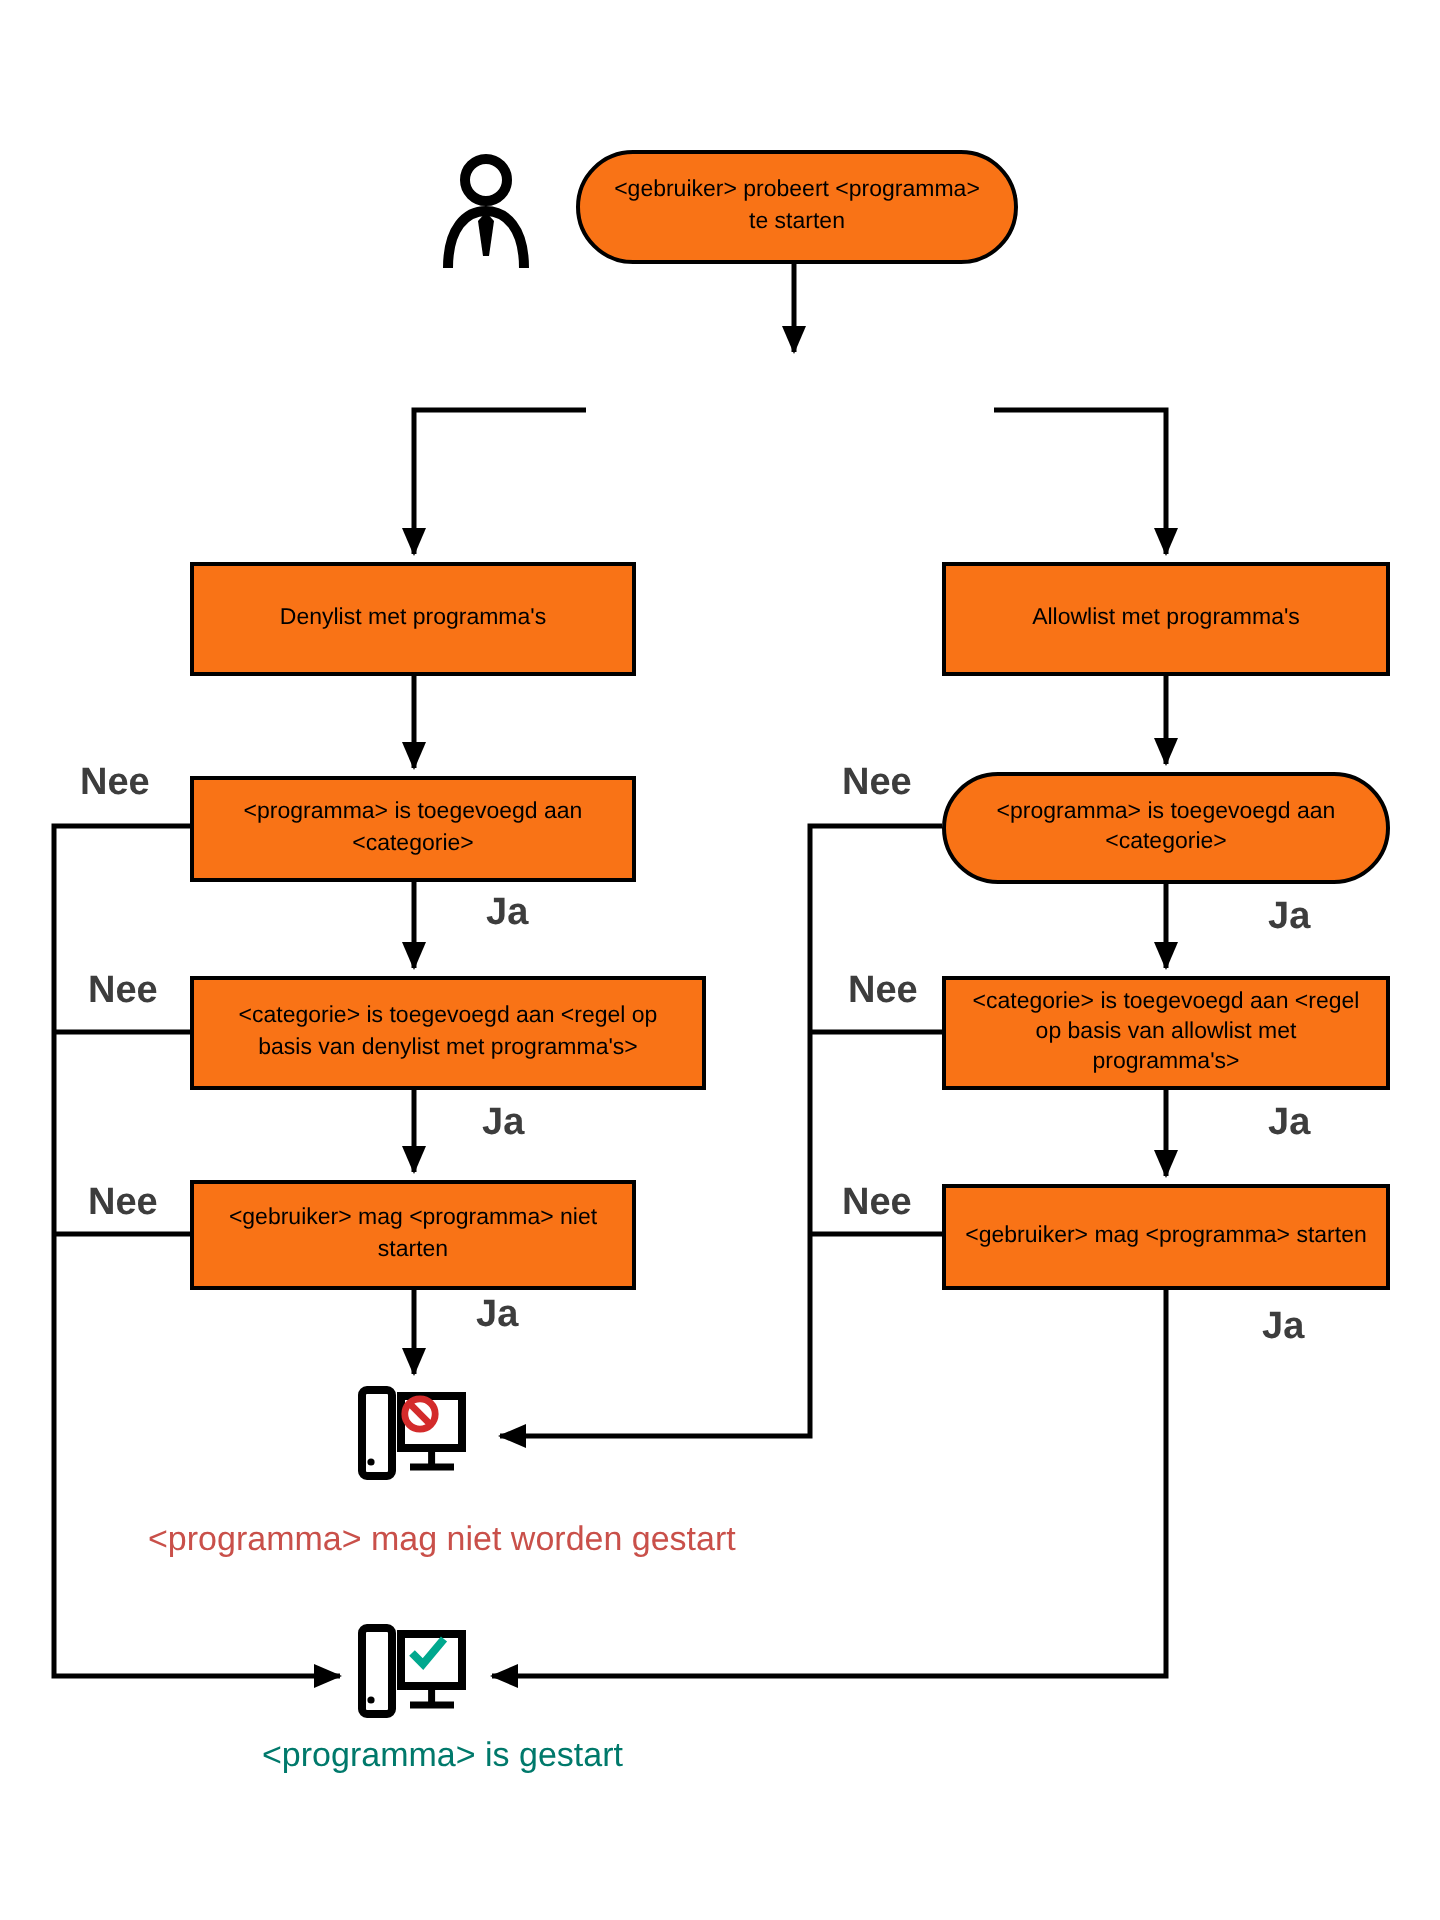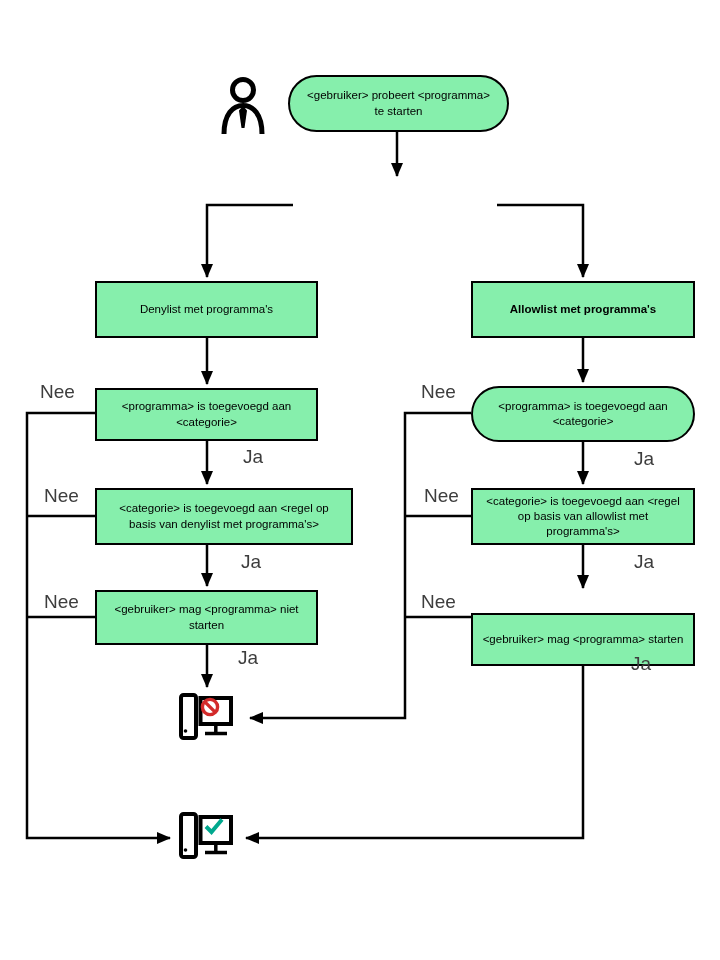--- a/index.html
+++ b/index.html
@@ -10,7 +10,7 @@
   #wires{position:absolute;left:0;top:0;width:720px;height:960px;}
   .node{
     position:absolute;display:flex;align-items:center;justify-content:center;
-    text-align:center;border:2.5px solid #000;background:#86efac;box-sizing:border-box;
+    text-align:center;border:2.5px solid #000;background:#f97316;box-sizing:border-box;
     font-size:11.5px;line-height:1.32;padding:0 8px;
   }
   .stadium{border-radius:29px;padding:0 16px;}

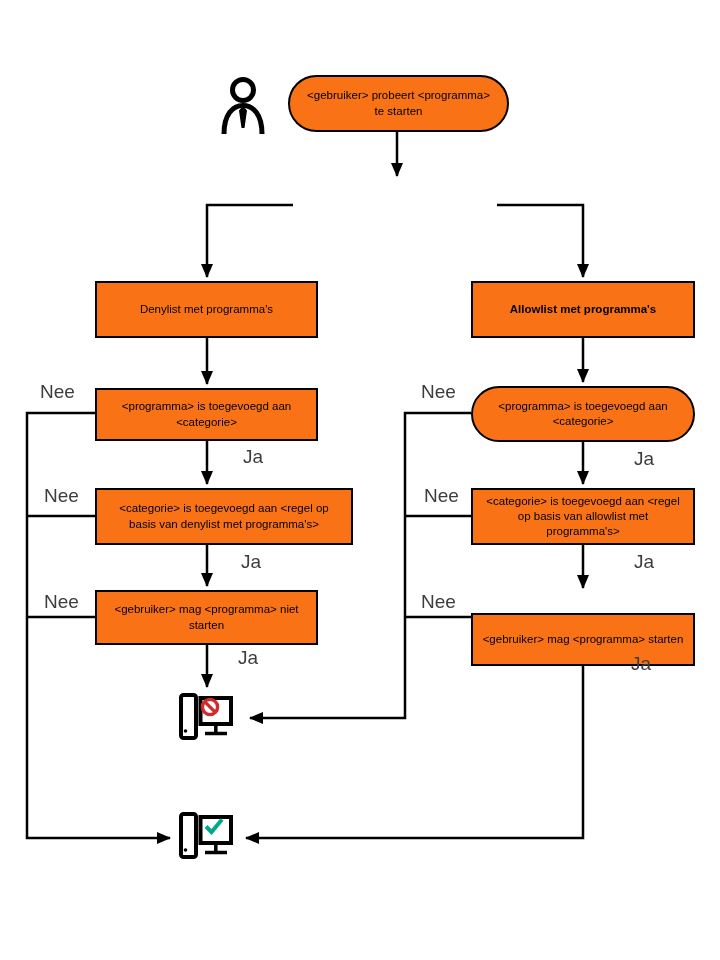--- a/index.html
+++ b/index.html
@@ -26,7 +26,7 @@
   #n-start   {left:288px;top:75px; width:221px;height:57px;}
   #n-mode    {left:289px;top:179px;width:211px;height:57px;}
   #n-denylist{left:95px; top:281px;width:223px;height:57px;text-align:center;}
-  #n-allowlist{left:471px;top:281px;width:224px;height:57px;font-weight:bold;}
+  #n-allowlist{left:471px;top:281px;width:224px;height:57px;}
   #n-deny-c1 {left:95px; top:388px;width:223px;height:53px;}
   #n-allow-c1{left:471px;top:386px;width:224px;height:56px;border-radius:28px;}
   #n-deny-c2 {left:95px; top:488px;width:258px;height:57px;}

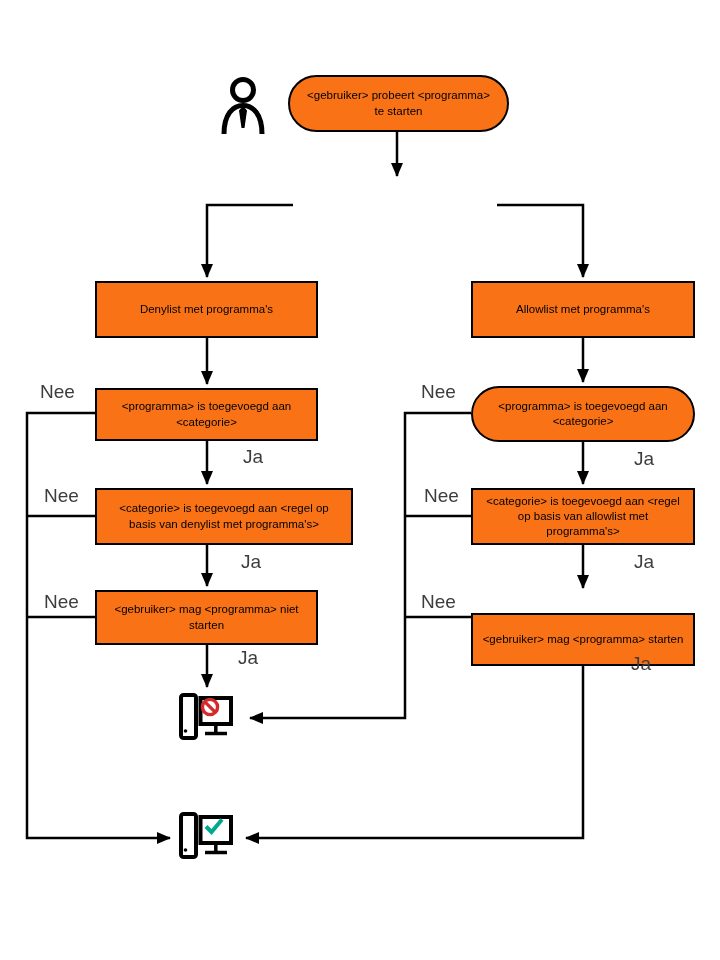--- a/index.html
+++ b/index.html
@@ -15,7 +15,7 @@
   }
   .stadium{border-radius:29px;padding:0 16px;}
   .lbl{
-    position:absolute;font-size:19px;color:#3d3d3d;white-space:nowrap;
+    position:absolute;font-size:19px;color:#3d3d3d;white-space:nowrap;font-weight:bold;
   }
   .icon{position:absolute;line-height:0;}
   .outcome{position:absolute;font-size:17px;white-space:nowrap;}

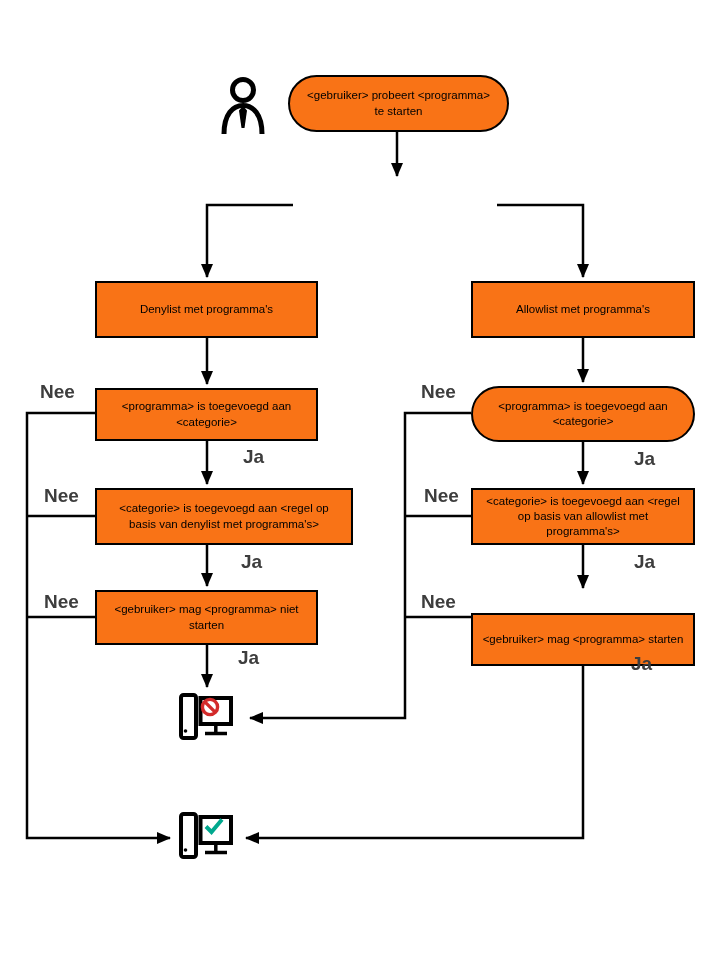--- a/index.html
+++ b/index.html
@@ -32,7 +32,7 @@
   #n-deny-c2 {left:95px; top:488px;width:258px;height:57px;}
   #n-allow-c2{left:471px;top:488px;width:224px;height:57px;}
   #n-deny-res{left:95px; top:590px;width:223px;height:55px;}
-  #n-allow-res{left:471px;top:592px;width:224px;height:53px;margin-top:21px;}
+  #n-allow-res{left:471px;top:592px;width:224px;height:53px;}
 </style>
 </head>
 <body>

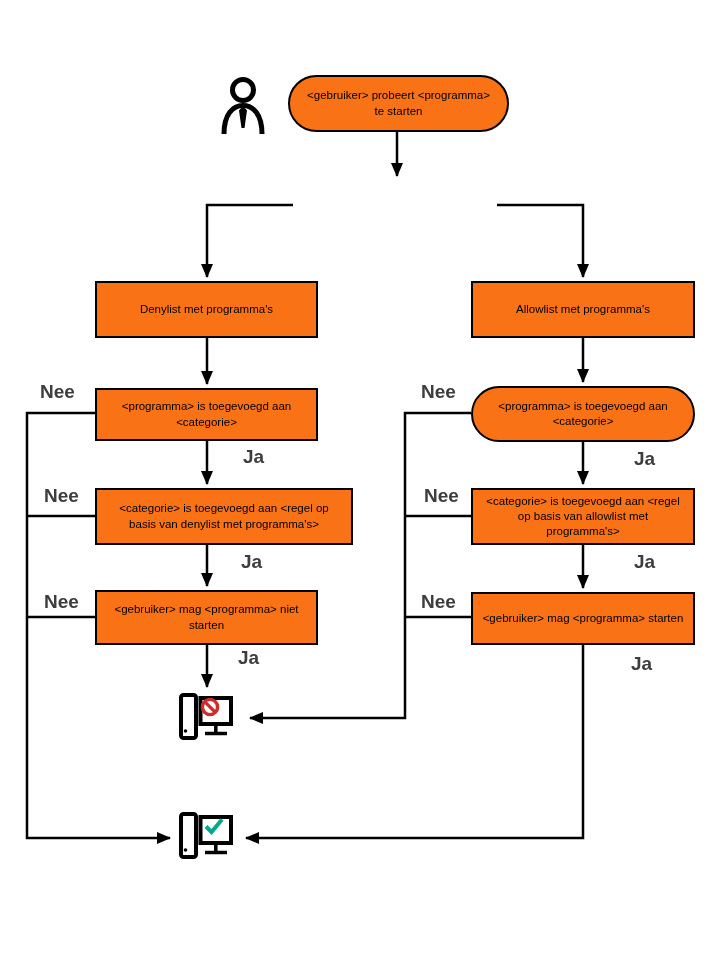--- a/index.html
+++ b/index.html
@@ -110,6 +110,7 @@
       </g>
     </svg>
   </div>
+  <div class="outcome" id="blocked-text" style="left:74px;top:760px;">&lt;programma&gt; mag niet worden gestart</div>
 
   <div class="icon" style="left:178px;top:810px;">
     <svg width="56" height="53" viewBox="0 0 56 53">

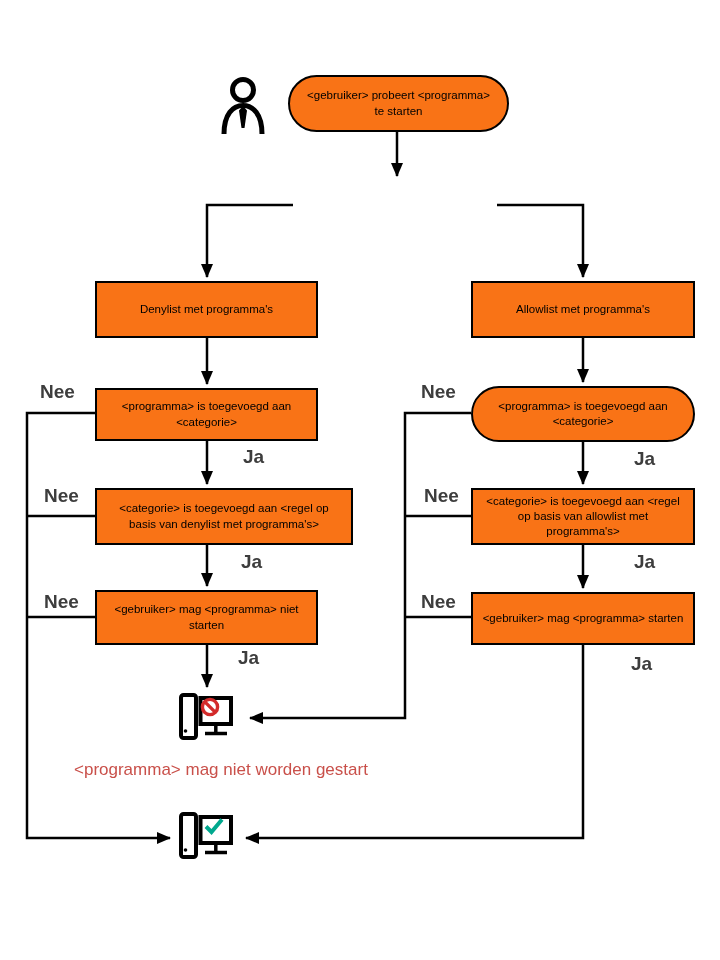--- a/index.html
+++ b/index.html
@@ -122,6 +122,7 @@
       <path d="M28,16.5 L33.5,22 L44,9.5" fill="none" stroke="var(--checkmark,#00a88e)" stroke-width="4"></path>
     </svg>
   </div>
+  <div class="outcome" id="started-text" style="left:131px;top:868px;">&lt;programma&gt; is gestart</div>
 
 </div>
 

